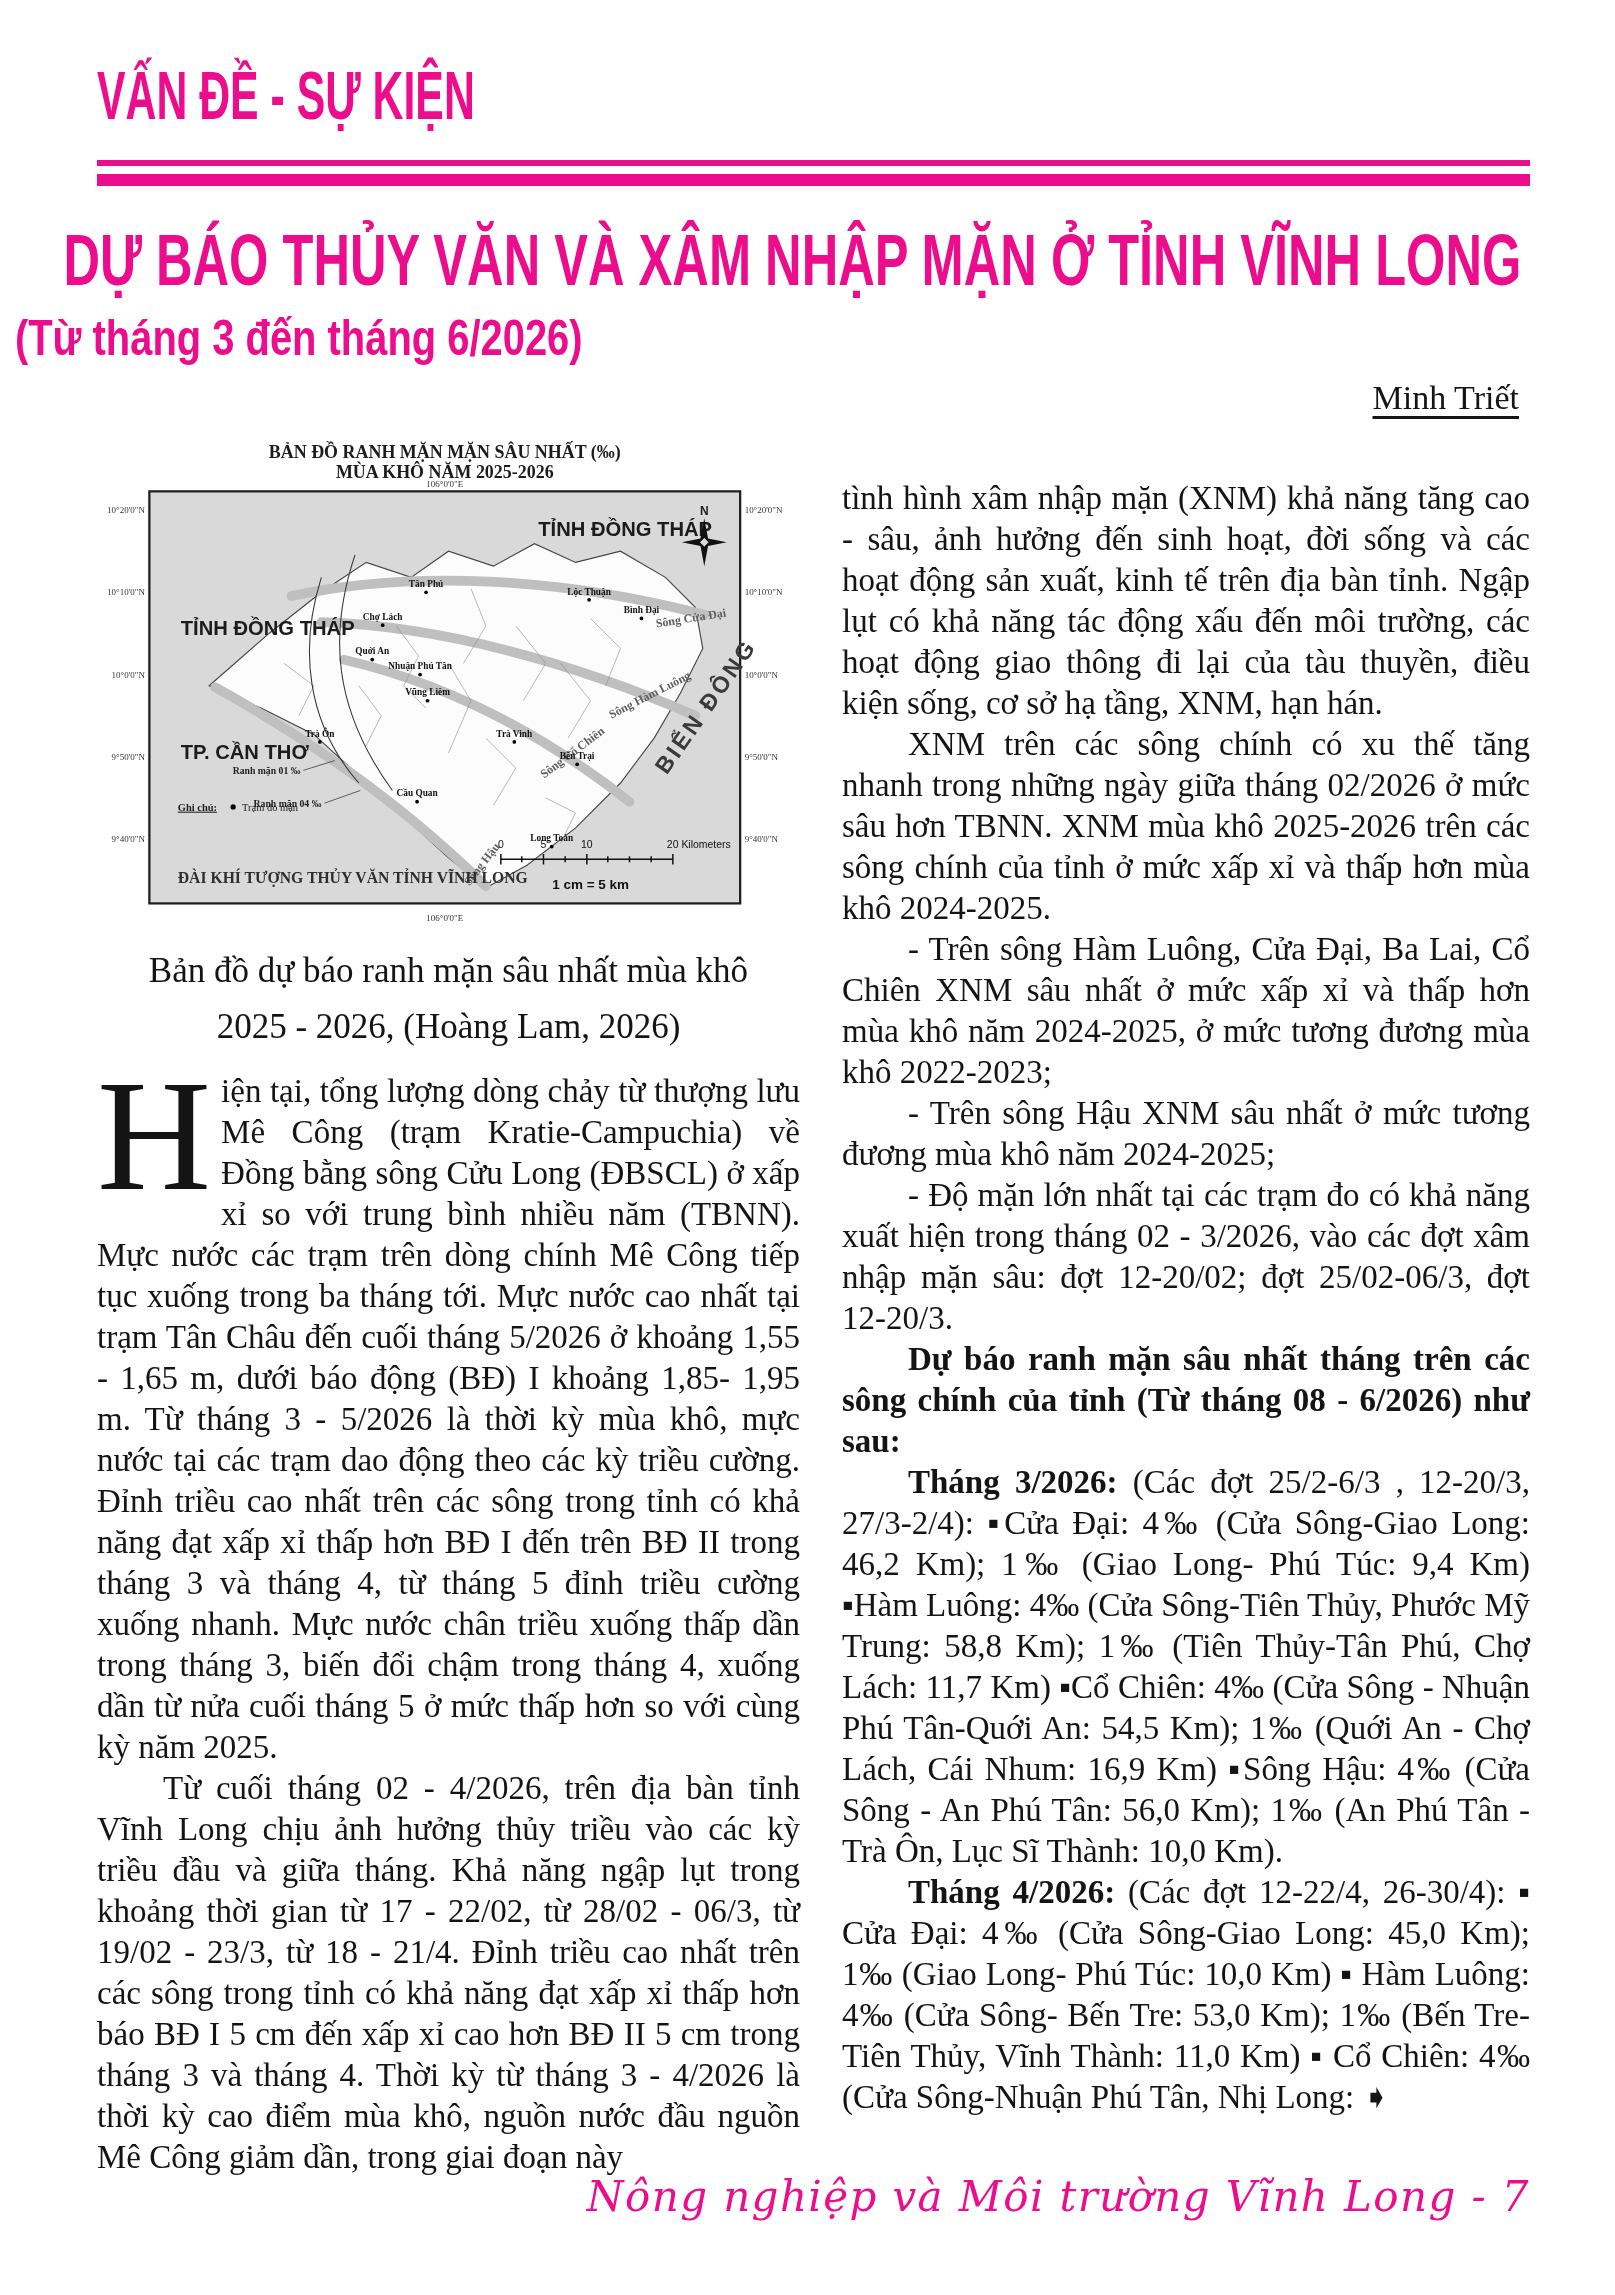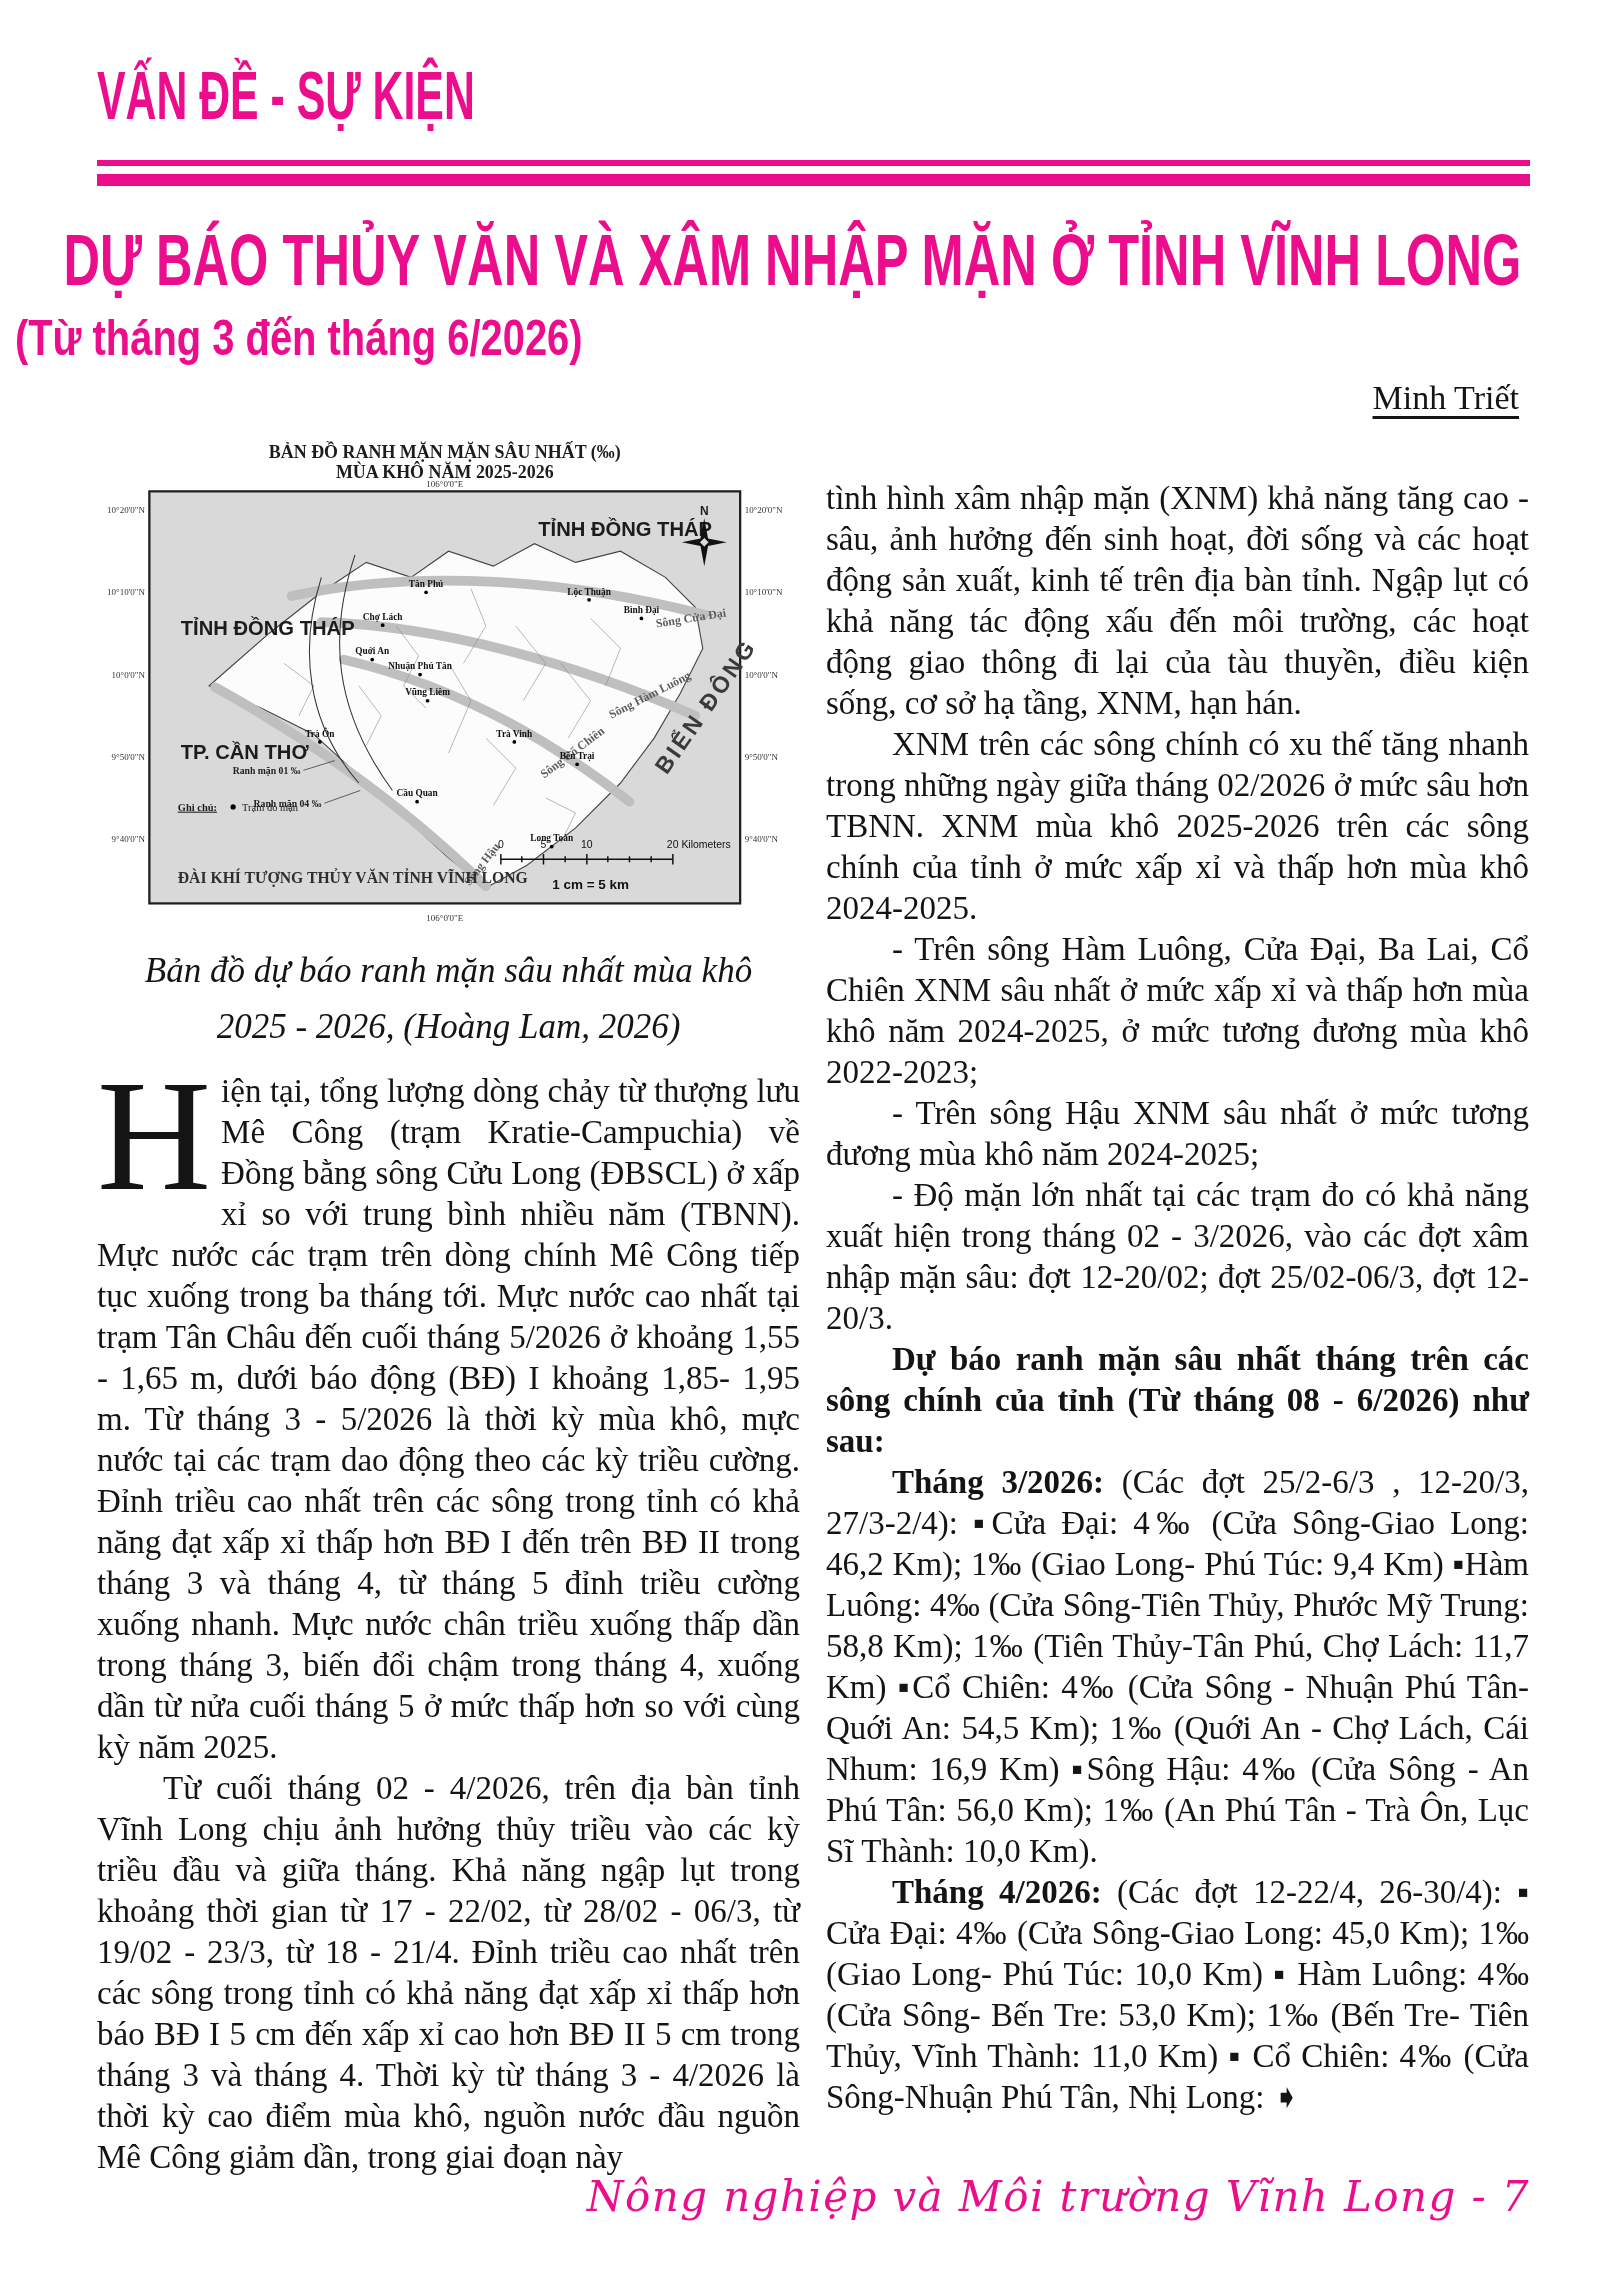--- a/index.html
+++ b/index.html
@@ -44,7 +44,7 @@
   }
 
   
-  .columns { display:flex; gap:26px; margin:18.7px 86px 0 97px; }
+  .columns { display:flex; gap:42px; margin:18.7px 86px 0 97px; }
   .col { width:703px; font-size:33px; line-height:41px; text-align:justify; }
   .col p { margin:0; }
   .indent { text-indent:66px; }

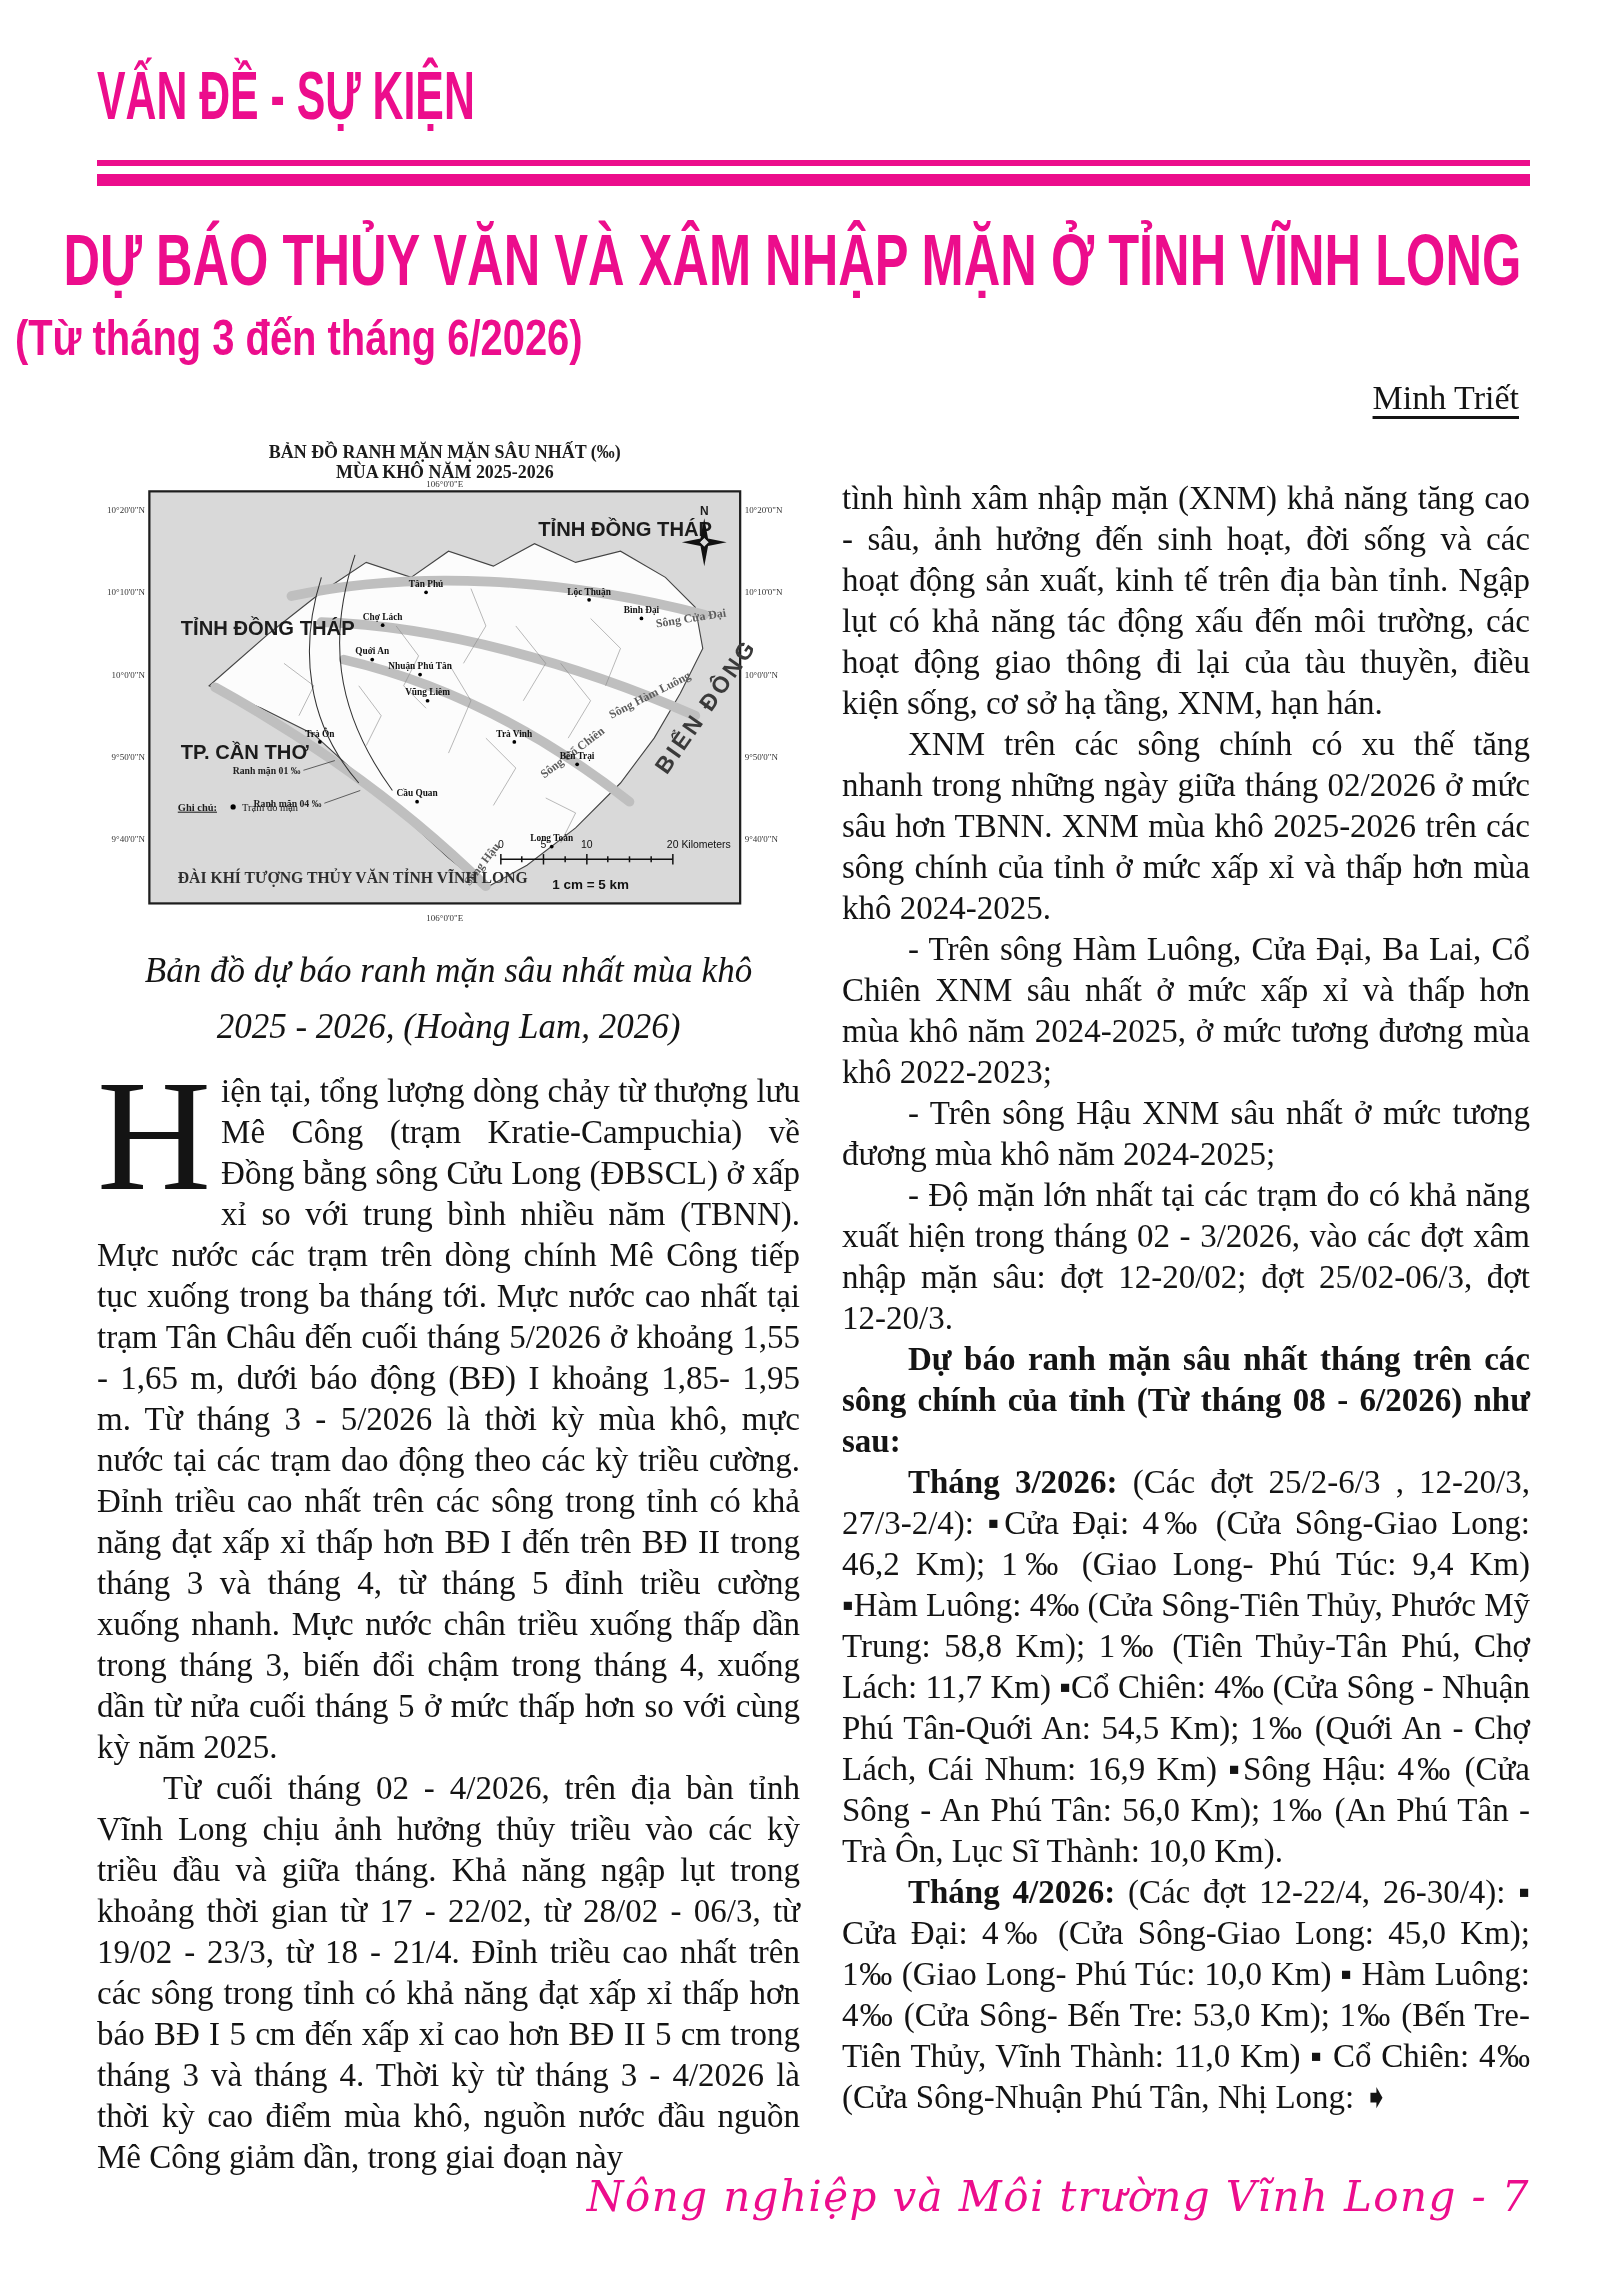--- a/index.html
+++ b/index.html
@@ -54,7 +54,7 @@
   
   .map-figure { width:703px; margin:2.9px 0 0 0; }
   .map-figure svg { width:100%; height:auto; display:block; }
-  .caption { text-align:center; font-style:italic; font-size:35px; line-height:56px; margin:14.4px 0 16px; }
+  .caption { text-align:center; font-size:35px; line-height:56px; margin:14.4px 0 16px; }
 
   .dropcap-letter {
     float:left; font-size:158px; line-height:121px;

